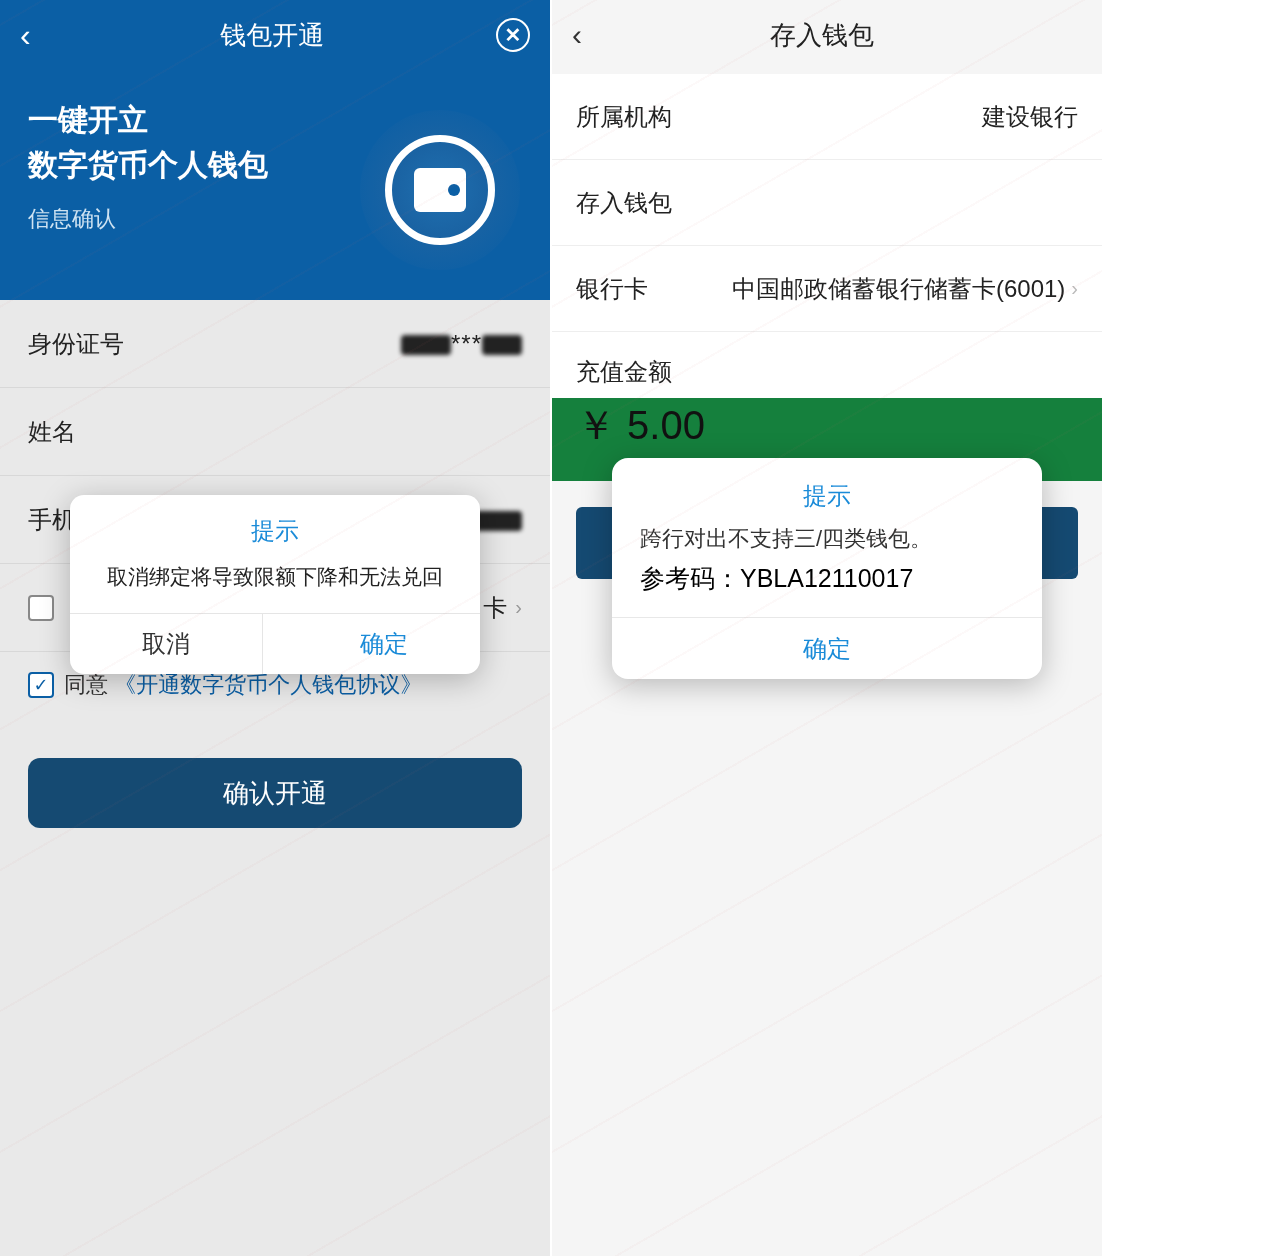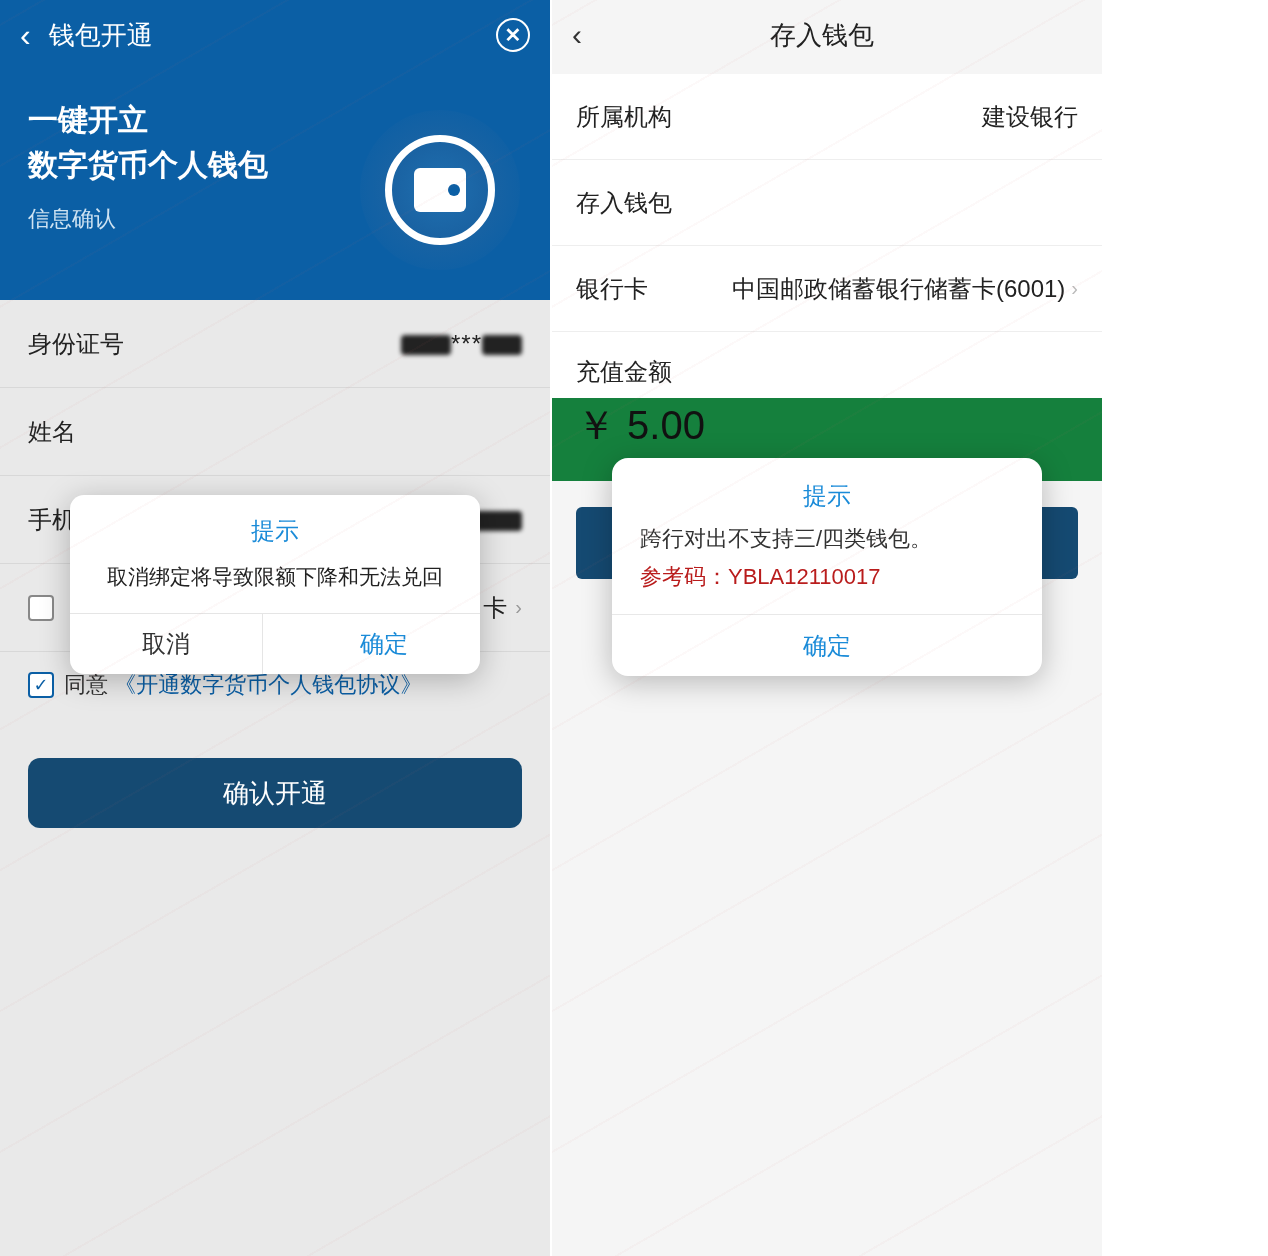--- a/index.html
+++ b/index.html
@@ -11,7 +11,7 @@
 
 .header-l { background: #0b5fa5; height: 70px; display: flex; align-items: center; padding: 0 20px; color: #fff; }
 .back-l { font-size: 32px; margin-right: 18px; }
-.title-l { font-size: 26px; flex: 1; }
+.title-l { font-size: 26px; flex: 1; text-align: center; }
 .close-l { width: 34px; height: 34px; border: 2.5px solid #fff; border-radius: 50%; display: flex; align-items: center; justify-content: center; font-size: 20px; font-weight: bold; }
 
 .hero { background: linear-gradient(180deg, #0b5fa5 0%, #0b5fa5 85%, #0b5fa5 100%); height: 230px; padding: 30px 28px 0; color: #fff; position: relative; }

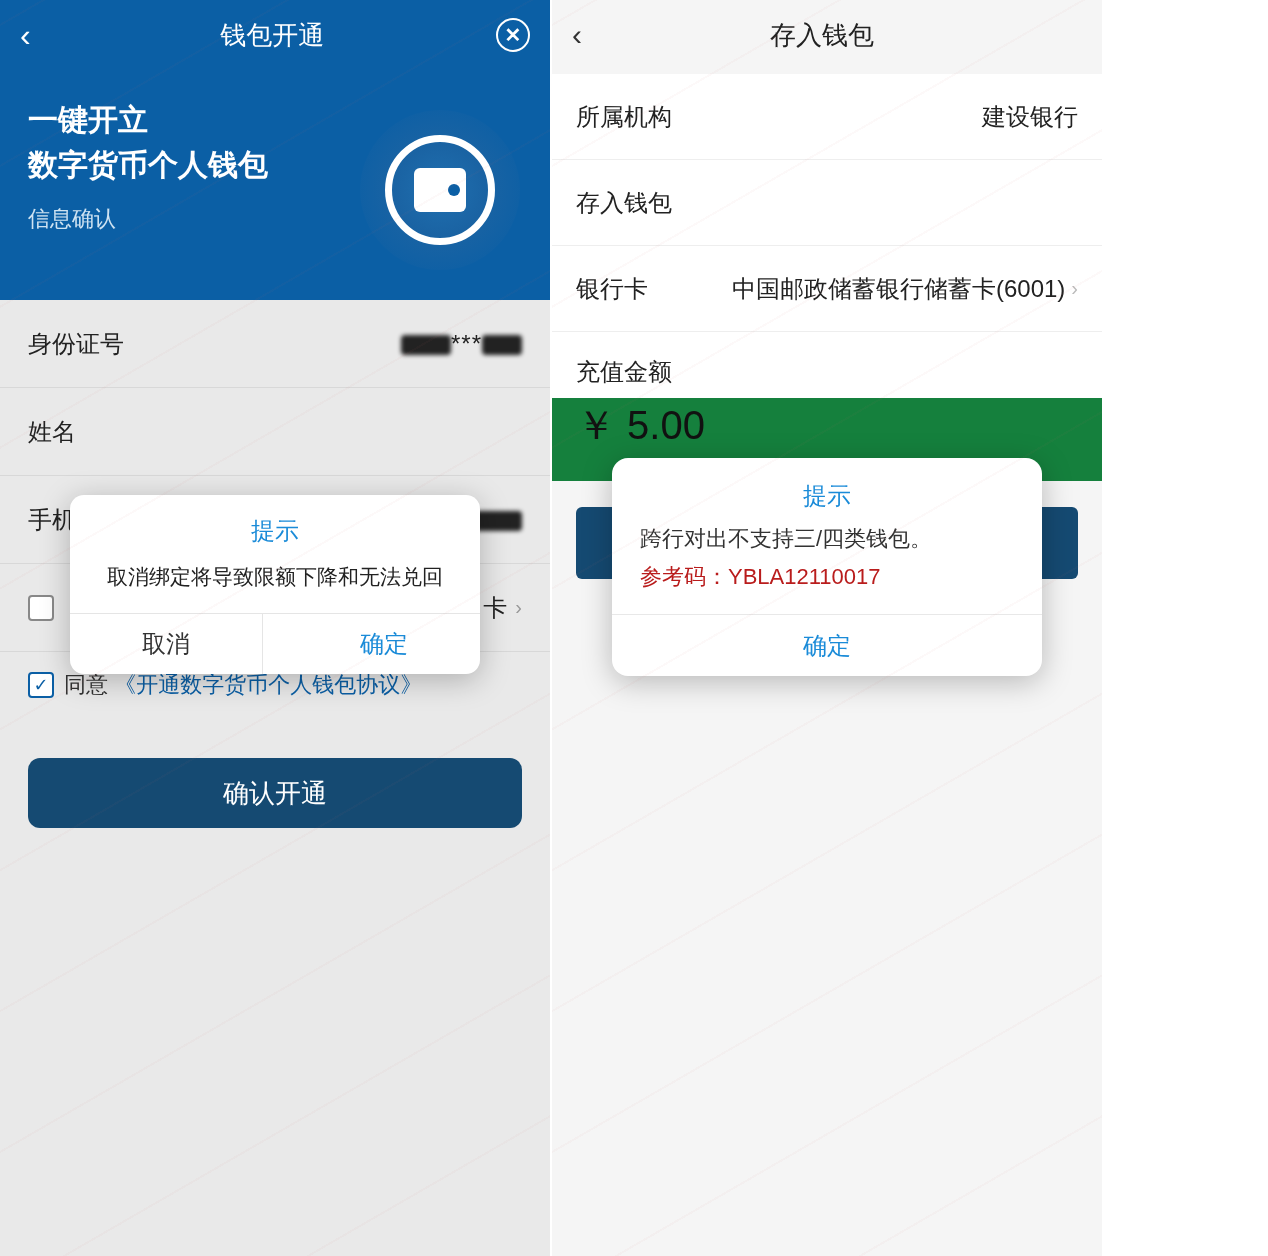--- a/index.html
+++ b/index.html
@@ -66,7 +66,7 @@
 .dialog-r { position:absolute; left:60px; right:60px; top:458px; background:#fff; border-radius:16px; box-shadow:0 6px 30px rgba(0,0,0,0.25); overflow:hidden; }
 .dlg-r-title { text-align:center; color:#1a8bd8; font-size:24px; padding:22px 0 12px; }
 .dlg-r-msg { color:#333; font-size:22px; padding:0 28px 4px; }
-.dlg-r-code { color:#b91c1c; font-size:22px; padding:4px 28px 22px; }
+.dlg-r-code { color:#000000; font-size:25px; padding:4px 28px 22px; }
 .dlg-r-ok { border-top:1px solid #e8e8e8; height:62px; display:flex; align-items:center; justify-content:center; color:#1a8bd8; font-size:24px; }
 
 

